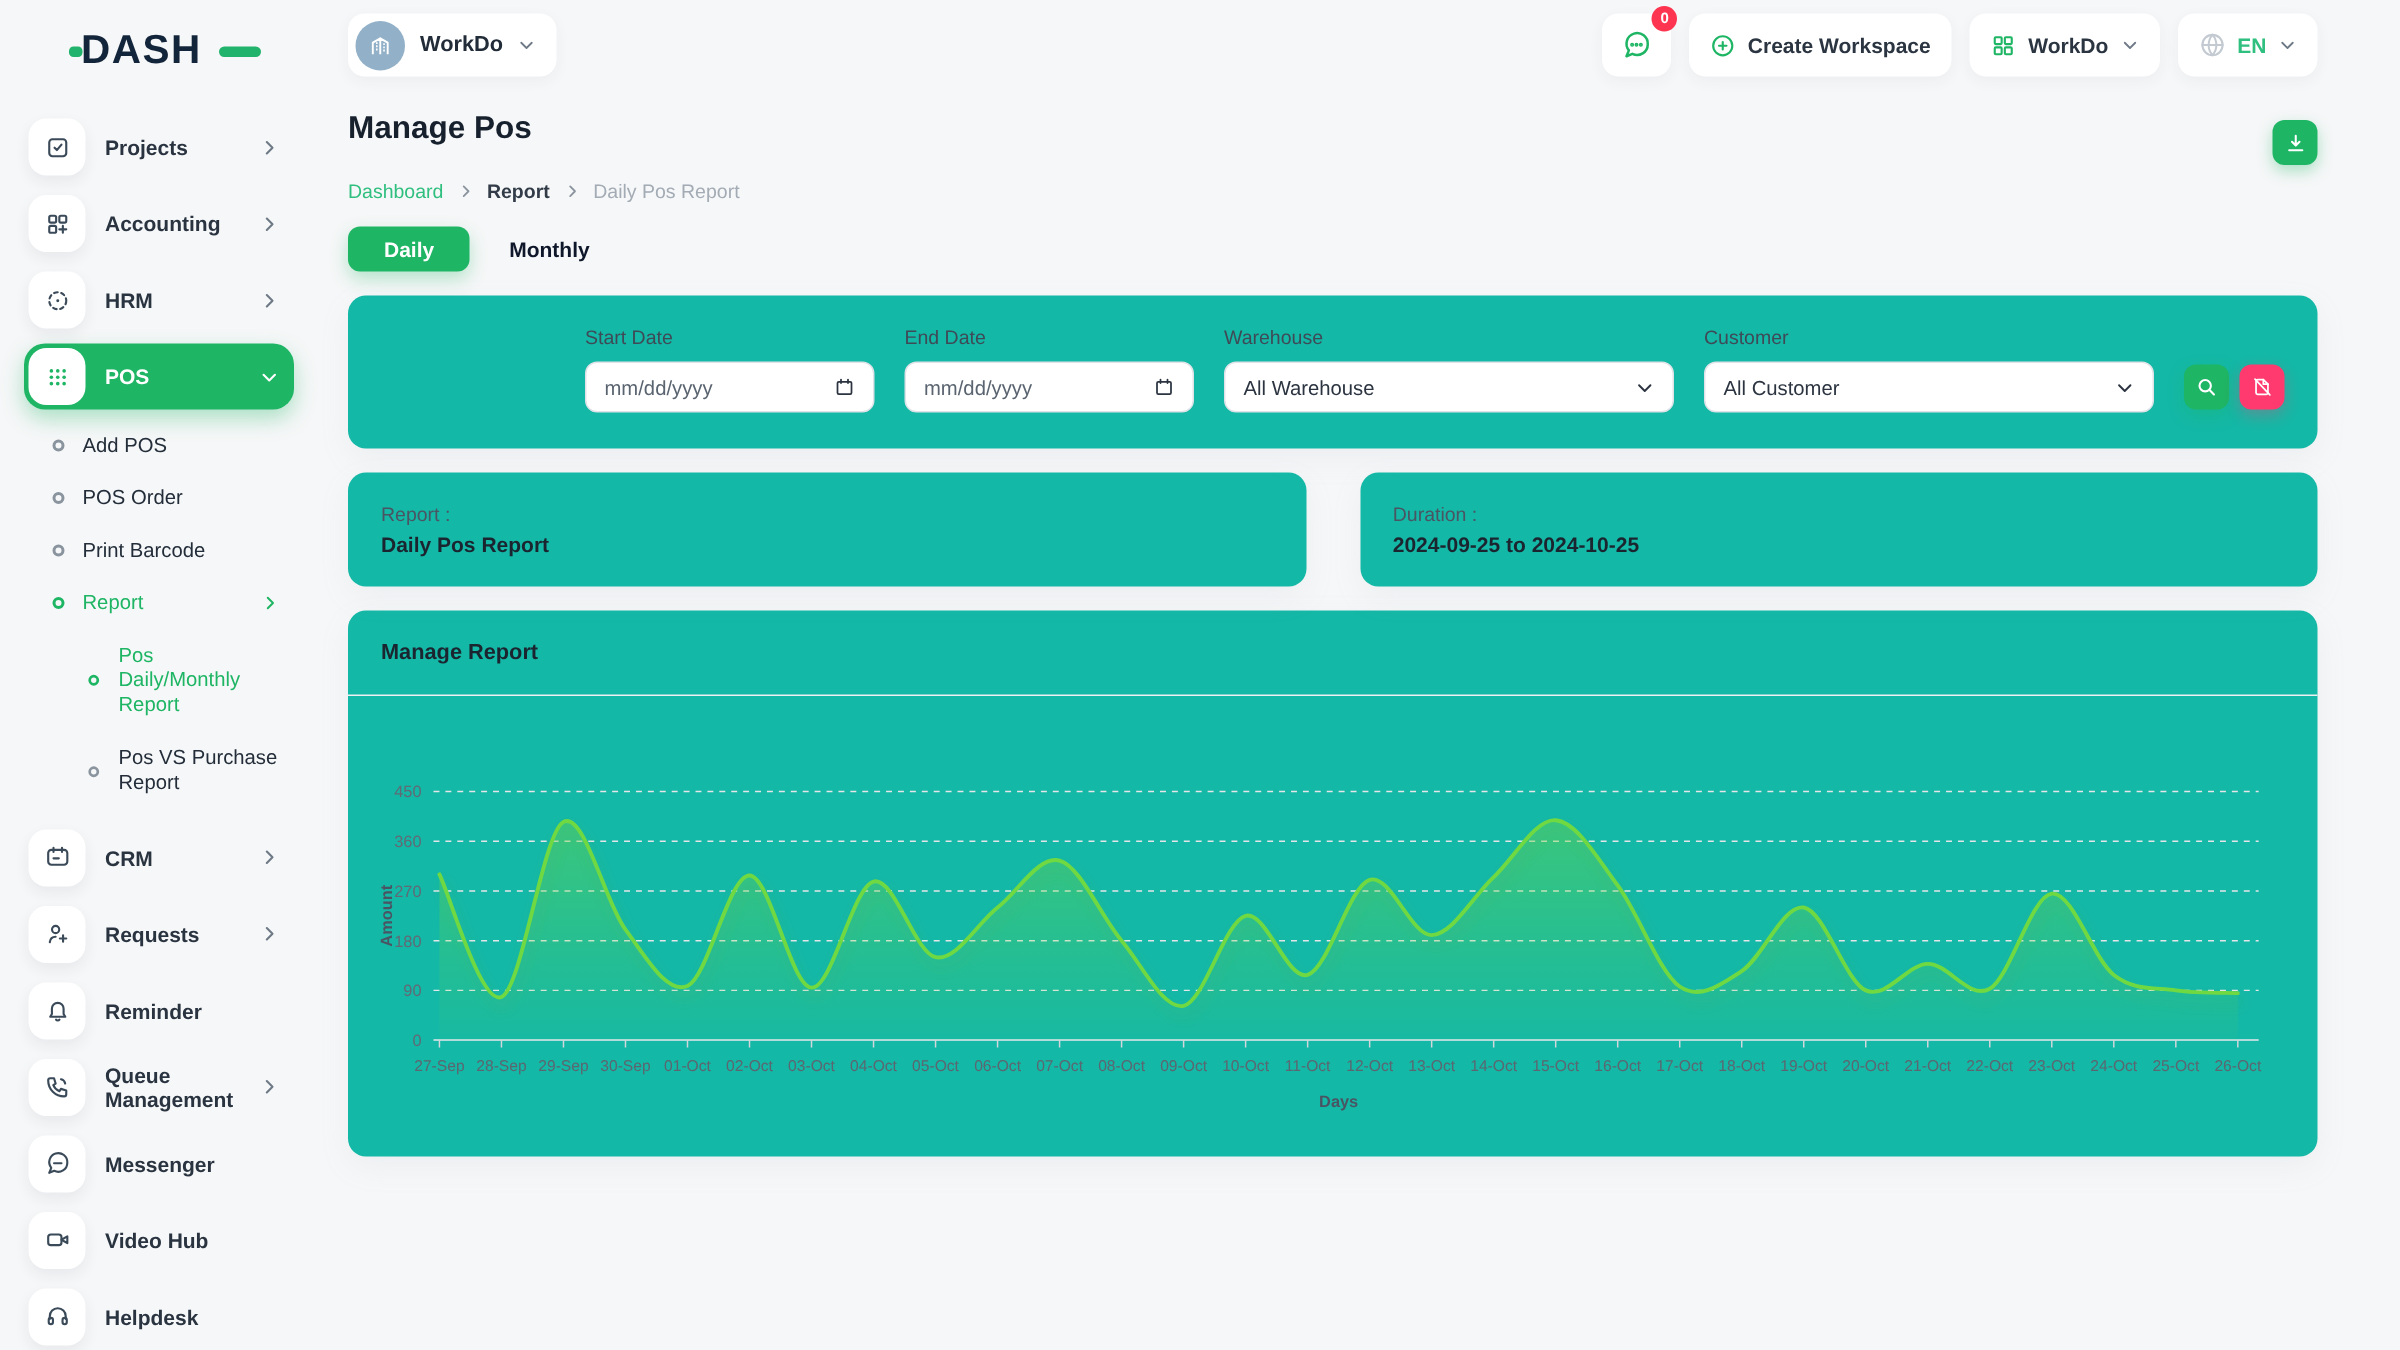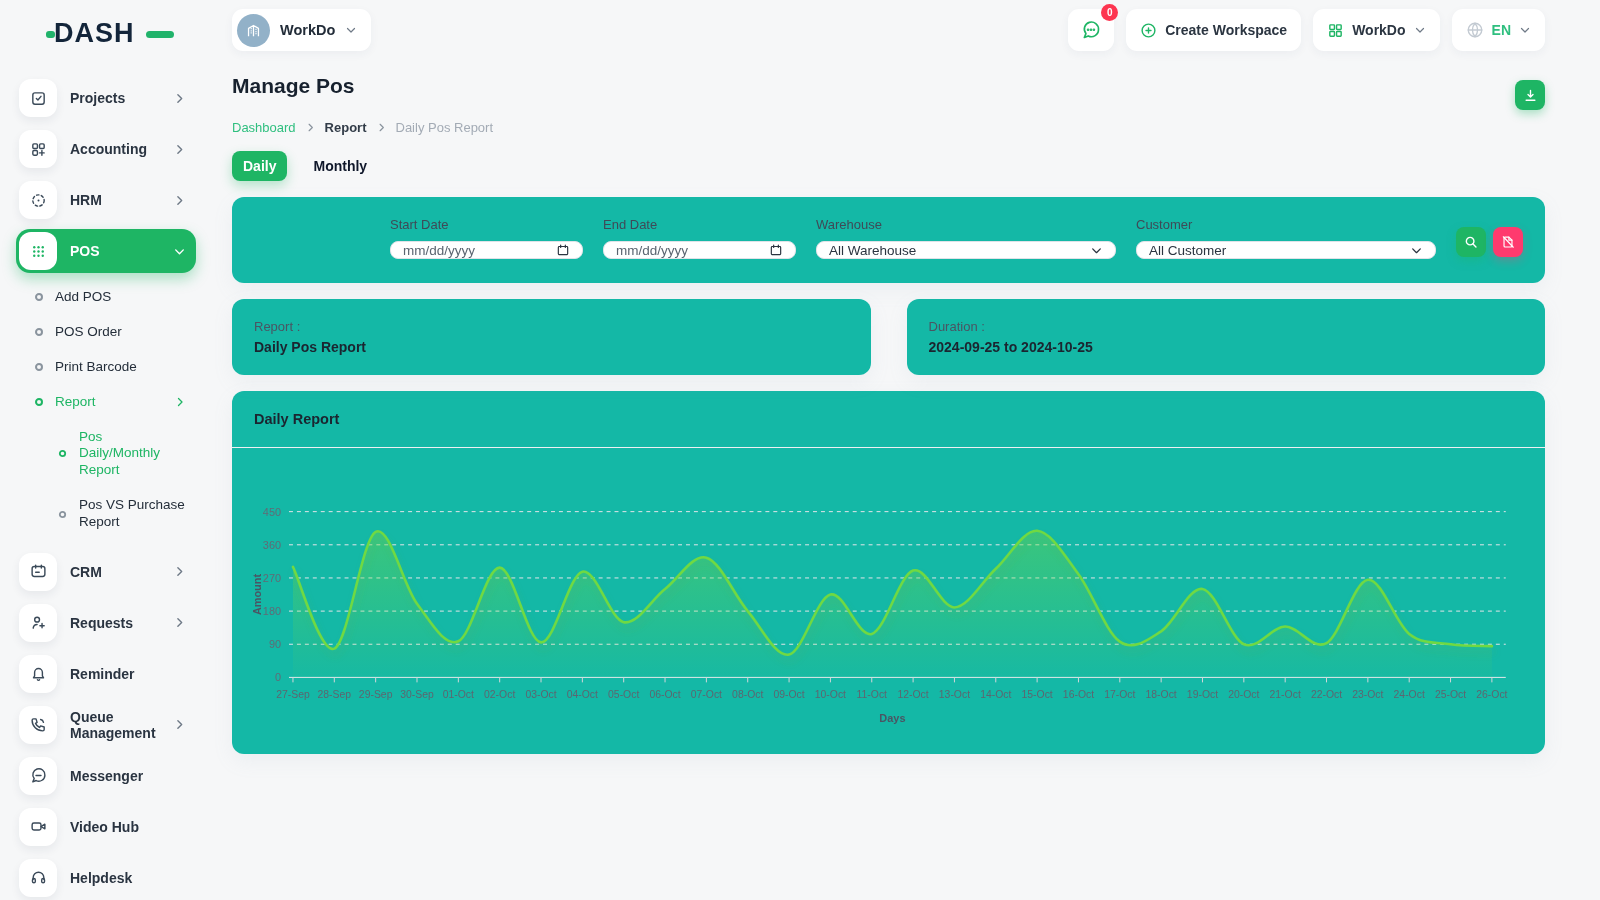--- a/index.html
+++ b/index.html
@@ -64,7 +64,7 @@
 
   .tabs { display:flex; align-items:center; gap:26px; margin-top:16px; }
   .tab-active { background:#1eb564; color:#fff; font-size:14px; font-weight:600;
-    padding:7px 11px; border-radius:8px; border:none; cursor:pointer;
+    padding:7px 24px; border-radius:8px; border:none; cursor:pointer;
     box-shadow:0 5px 12px rgba(30,181,100,.3); }
   .tab-plain { background:none; border:none; color:#0f172a; font-size:14px; font-weight:600; cursor:pointer; }
 

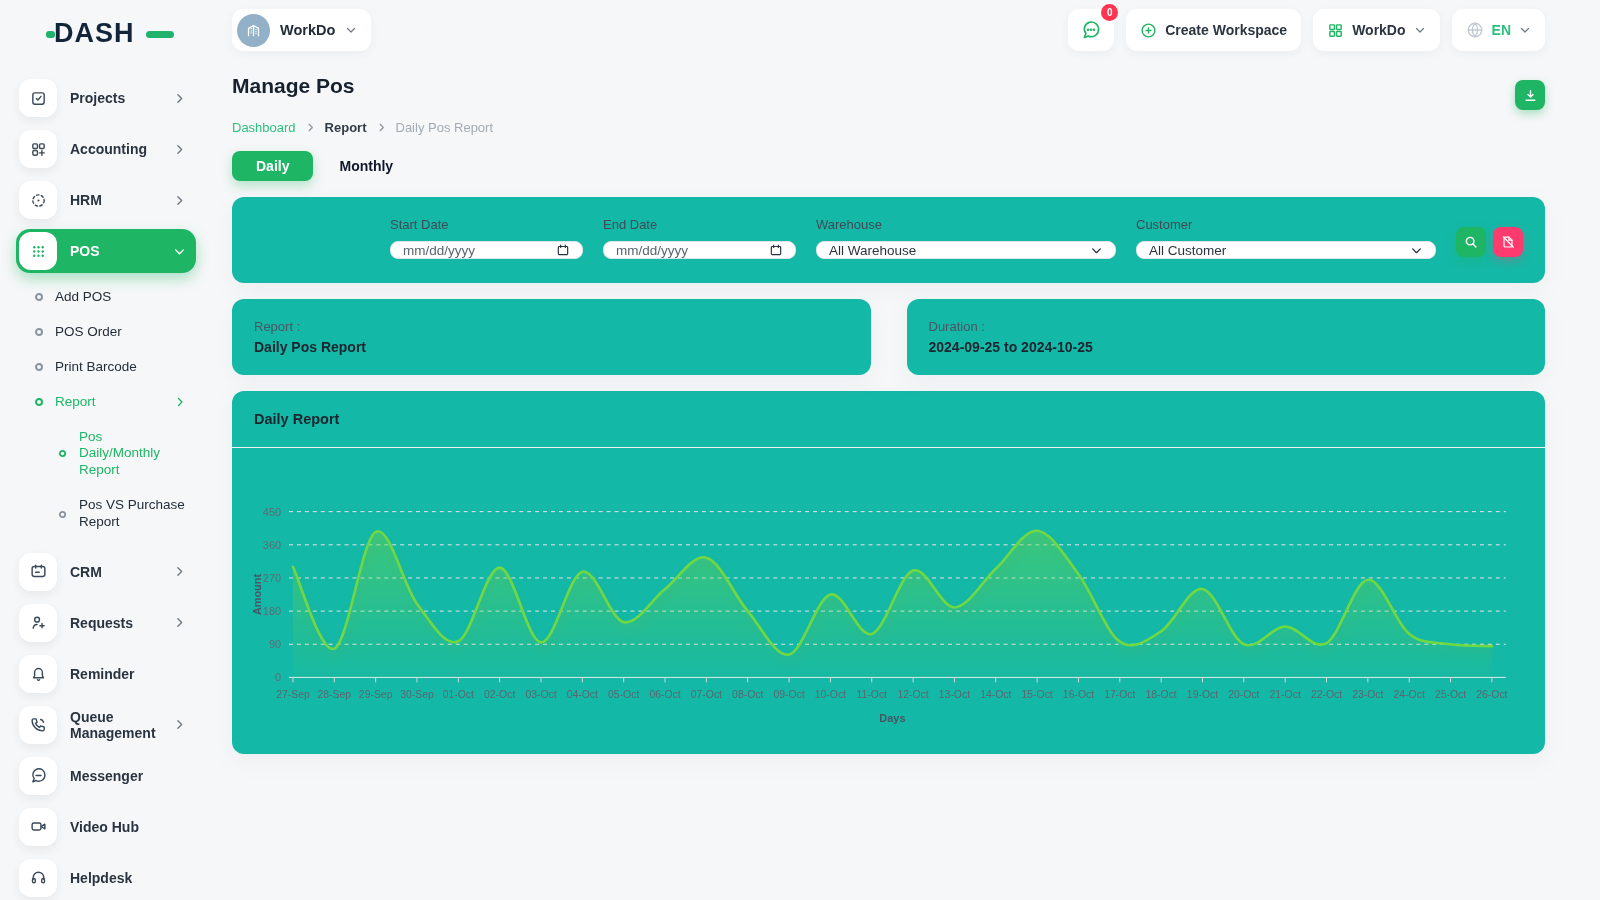--- a/index.html
+++ b/index.html
@@ -74,7 +74,7 @@
     justify-content:flex-end; gap:20px; }
   .field { display:flex; flex-direction:column; gap:9px; }
   .field-label { font-size:13px; color:#3f4a57; }
-  .inputish { height:18px; border:1px solid #dfe3e8; border-radius:8px; background:#fff;
+  .inputish { height:34px; border:1px solid #dfe3e8; border-radius:8px; background:#fff;
     display:flex; align-items:center; padding:0 12px; font-size:13.5px; color:#5a6470;
     justify-content:space-between; gap:10px; cursor:pointer; }
   .inputish .val { white-space:nowrap; }

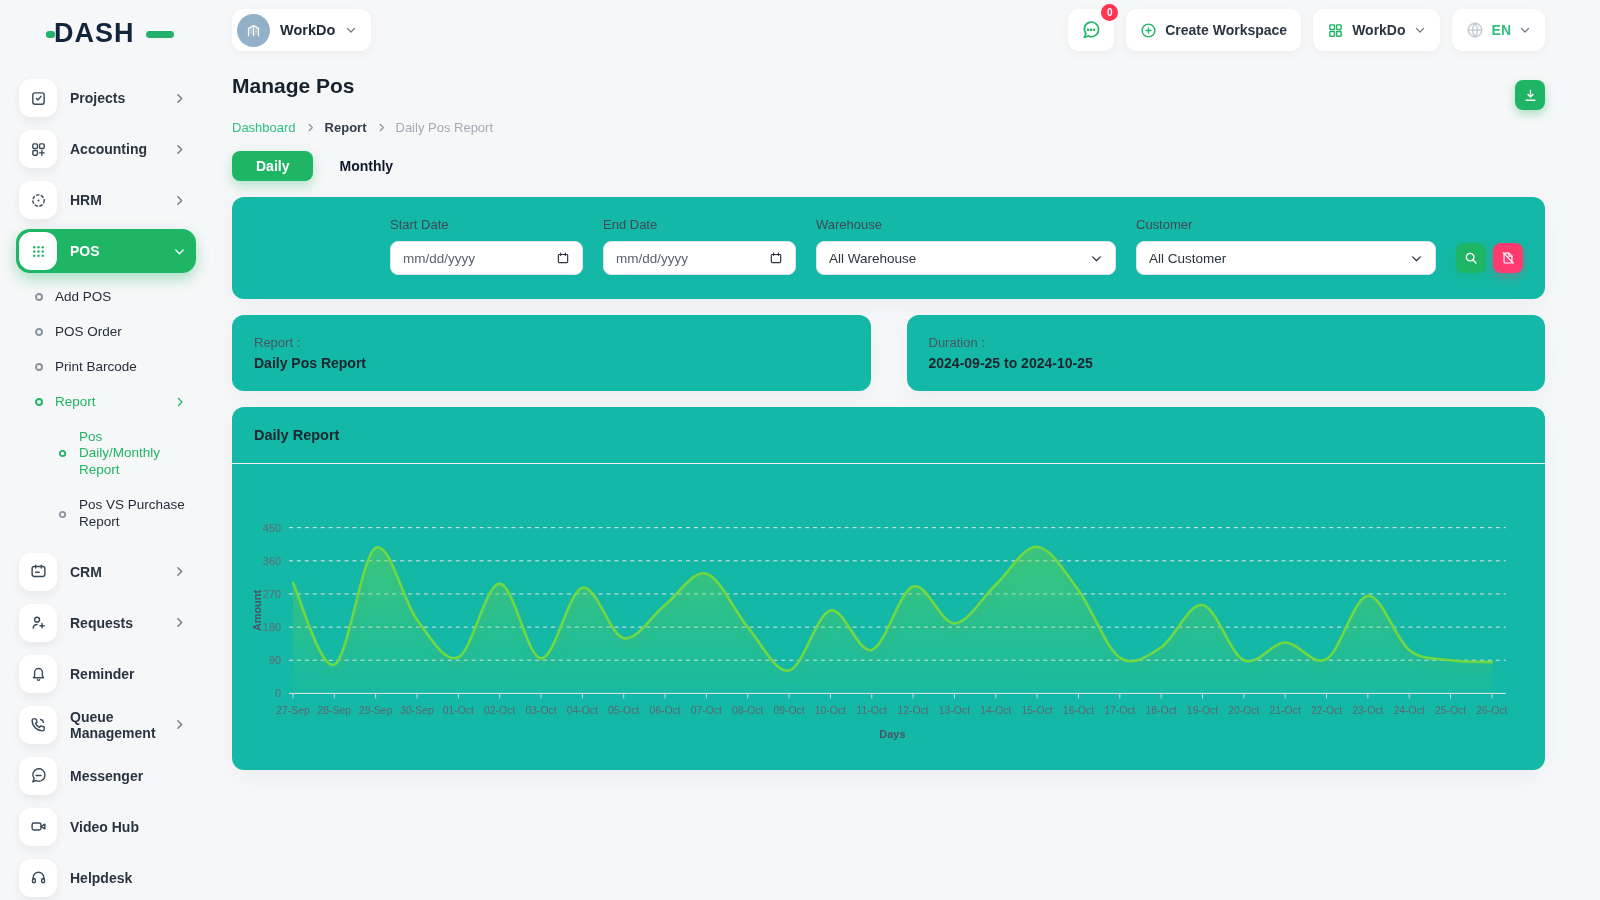--- a/index.html
+++ b/index.html
@@ -485,7 +485,7 @@
 
   <section class="card chart-card">
     <div class="chart-head">
-      <span class="chart-title">Daily Report</span>
+      <span class="chart-title">Manage Report</span>
     </div>
     <div class="chart-body">
       <svg id="chart-svg" width="1273" height="264" viewBox="0 0 1280 266">

